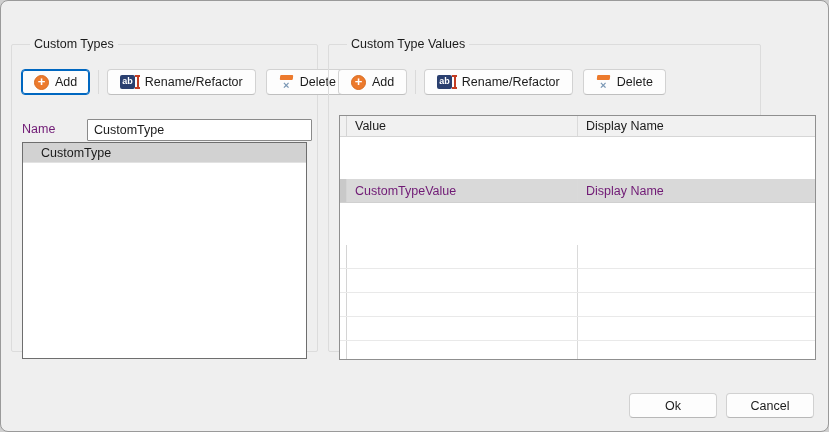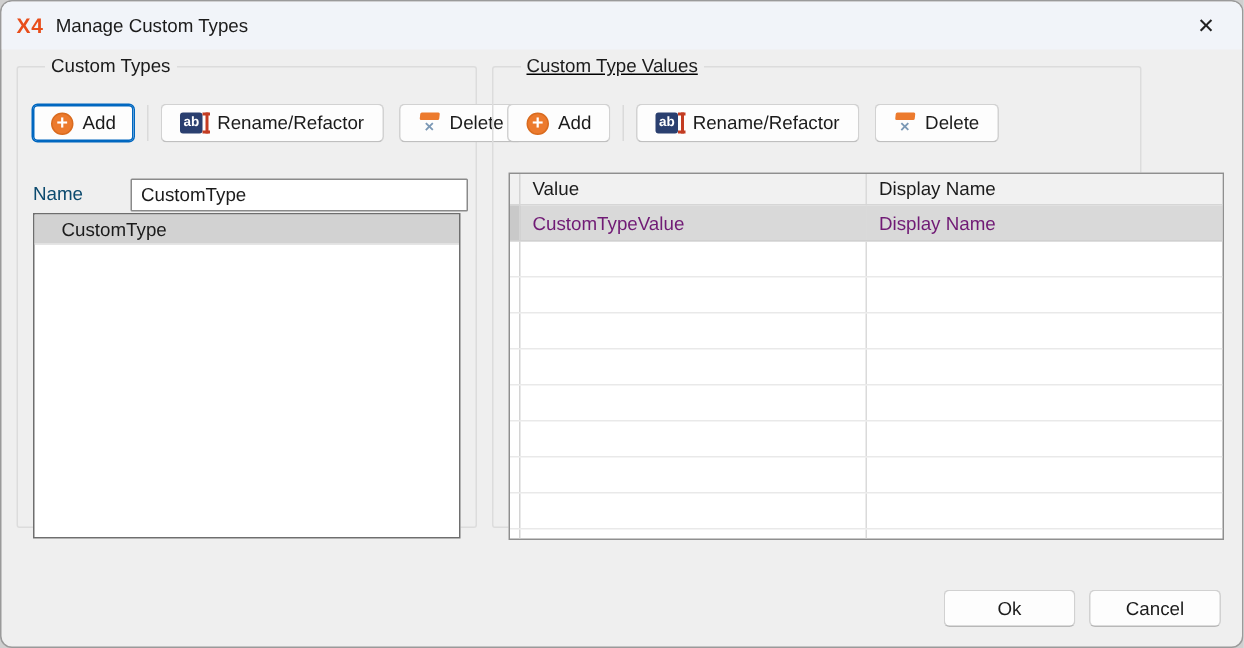--- a/index.html
+++ b/index.html
@@ -104,11 +104,6 @@
 
 <div class="window">
 
-  <div class="titlebar">
-    <span class="logo">X4</span>
-    <span class="title">Manage Custom Types</span>
-    <button class="close-btn">✕</button>
-  </div>
 
   <fieldset class="group" id="group-types">
     <legend>Custom Types</legend>

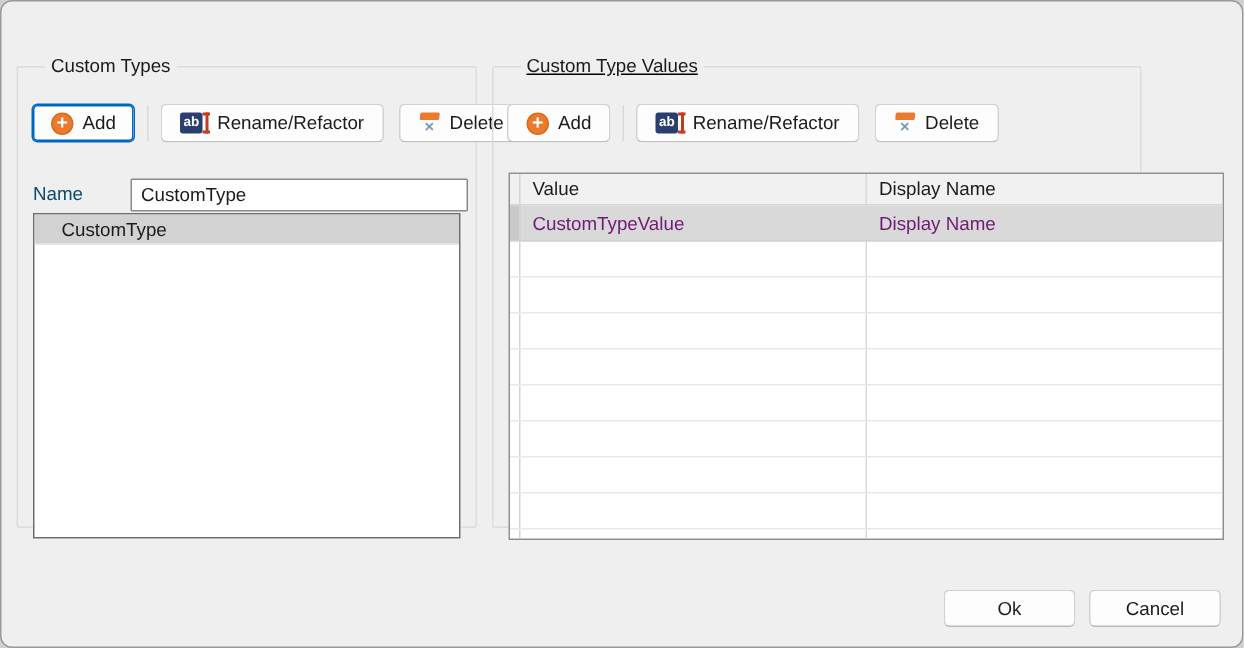--- a/index.html
+++ b/index.html
@@ -27,7 +27,7 @@
     font-size:12.5px; color:#1b1b1b; padding:0 4px; margin-left:18px;
   }
   #group-types  { left:10px;  top:36px; width:307px; height:315px; }
-  #group-values { left:327px; top:36px; width:433px; height:315px;text-decoration:underline; }
+  #group-values { left:327px; top:36px; width:433px; height:315px; }
   
   .btn-row { position:absolute; top:18px; left:9px; display:flex; align-items:center; }
   .btn {

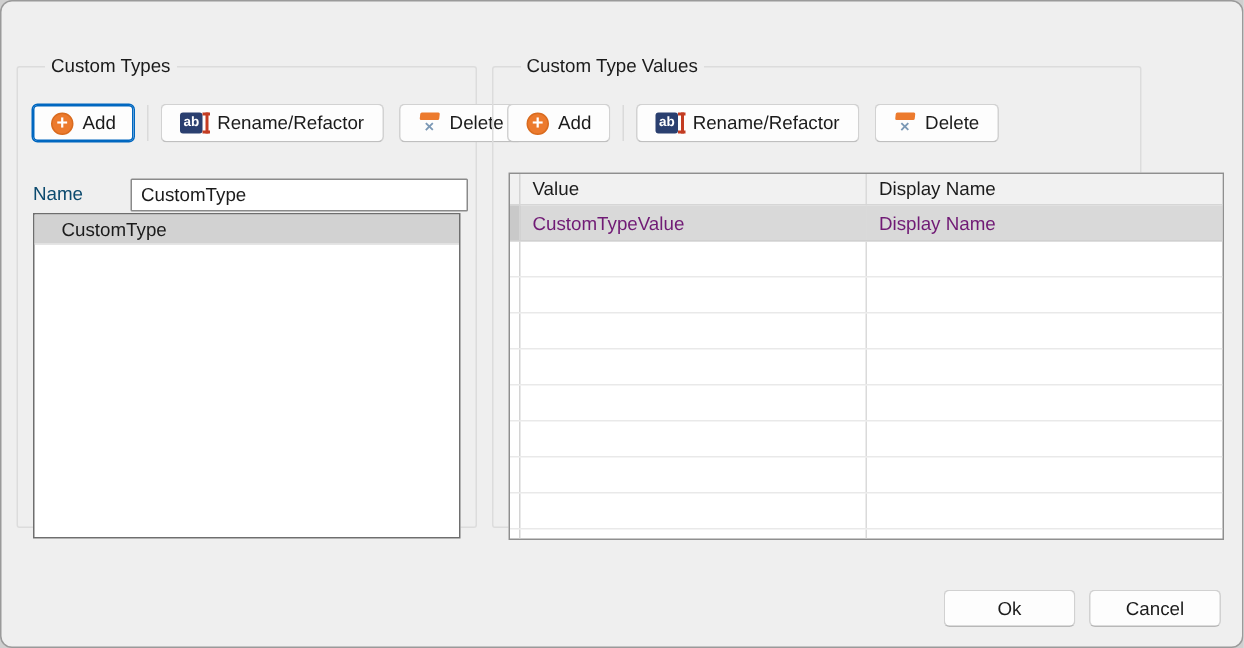--- a/index.html
+++ b/index.html
@@ -59,7 +59,7 @@
   .icon-delete .xmark { color:#7b98b5; font-weight:700; font-size:11px; line-height:9px; margin-top:1px; }
   
   .name-row { position:absolute; top:71px; left:10px; right:12px; display:flex; align-items:center; }
-  .name-label { font-size:12.5px; color:#0c4a6e; }
+  .name-label { font-size:12.5px; color:#701a75; }
   .name-input {
     position:absolute; left:65px; top:-3px; width:225px; height:22px;
     border:1px solid #8a8a8a; background:#fff; font-size:12.5px; font-family:inherit;

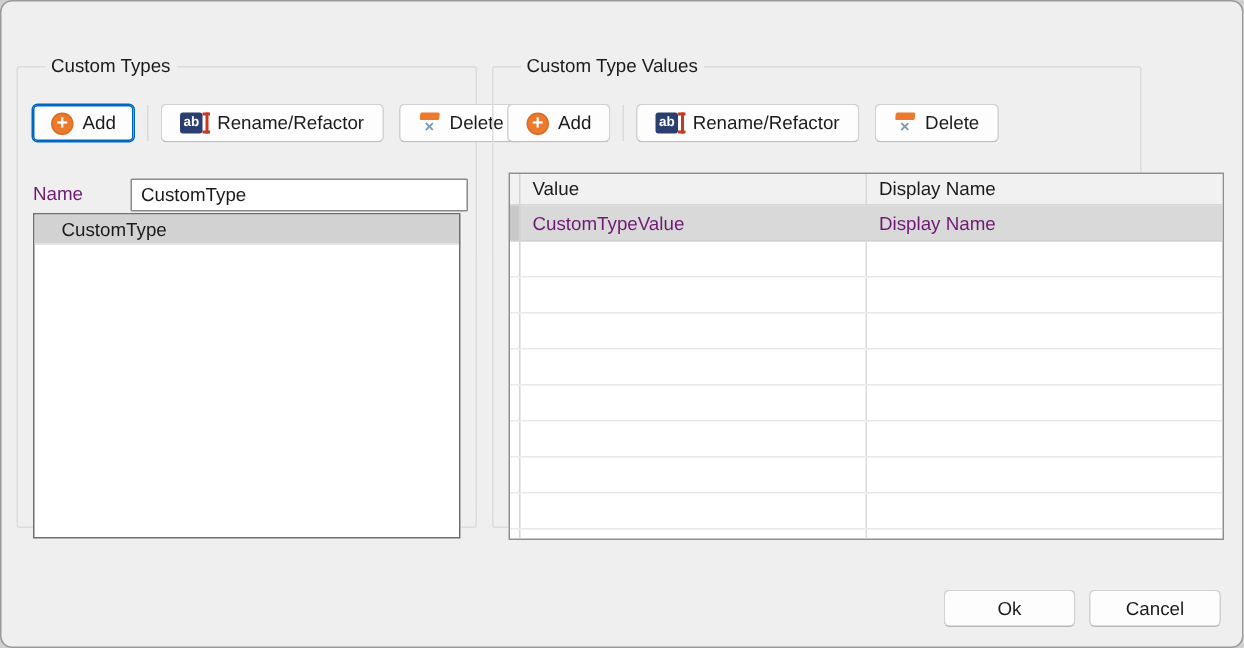--- a/index.html
+++ b/index.html
@@ -75,7 +75,7 @@
   
   .grid {
     position:absolute; top:64px; left:10px; width:477px; height:245px;
-    background:#fff; border:1px solid #8f8f8f; display:flex; flex-direction:column; overflow:hidden;
+    background:#fff; border:1px solid #8f8f8f; display:flex; flex-direction:column; overflow:hidden;gap:42px;
   }
   .grid-header { display:flex; height:21px; background:#f1f1f1; border-bottom:1px solid #d6d6d6; flex:0 0 auto; }
   .grid-header .gutter { background:#f1f1f1; }

